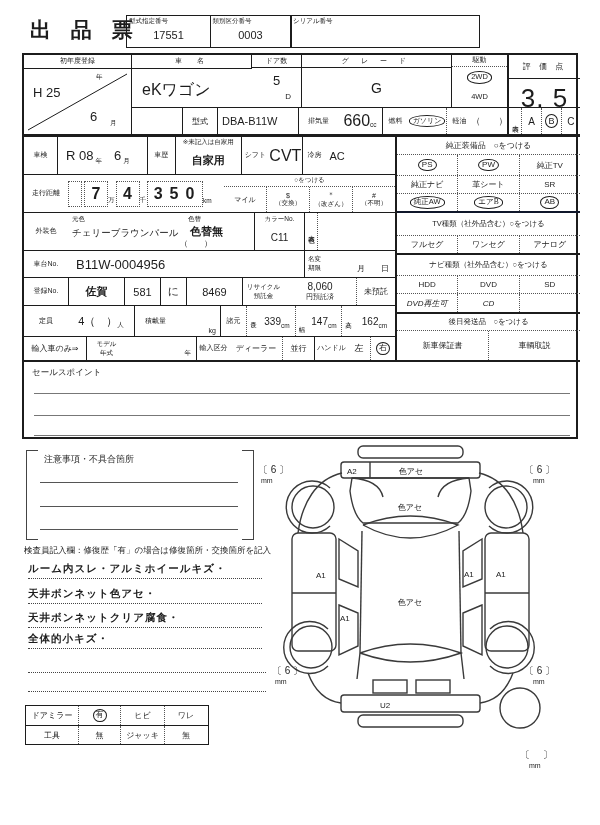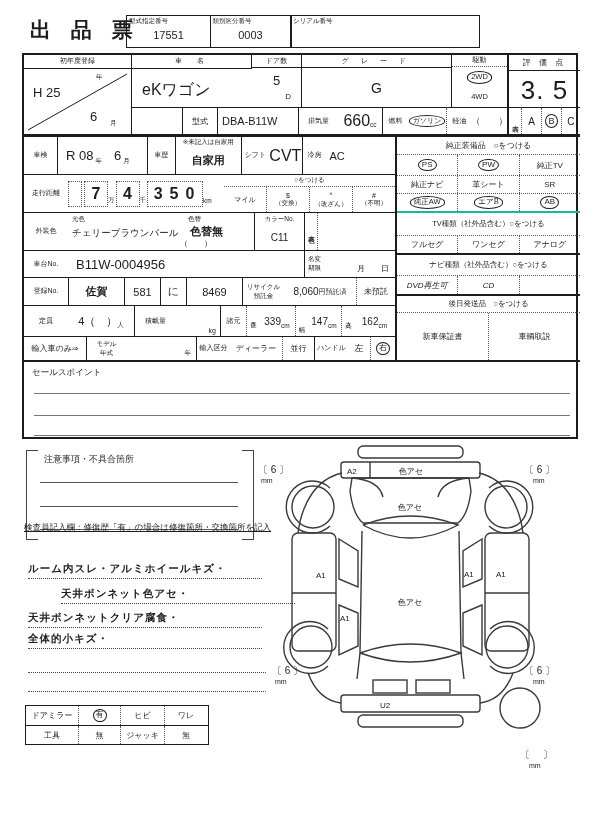--- a/index.html
+++ b/index.html
@@ -106,7 +106,7 @@
   </div>
 
   <div class="abs" style="left:483px;top:0;width:73px;height:52px;border-left:2px solid #1c1c1c;">
-    <div class="ctr bB t8" style="height:16px;letter-spacing:3px;">評 価 点</div>
+    <div class="ctr bB t8" style="height:24px;letter-spacing:3px;">評 価 点</div>
     <div class="ctr" style="height:38px;font-size:26px;letter-spacing:1px;">3. 5</div>
   </div>
   <div class="abs flex bT" style="left:483px;top:52px;width:73px;height:27px;border-left:2px solid #1c1c1c;">

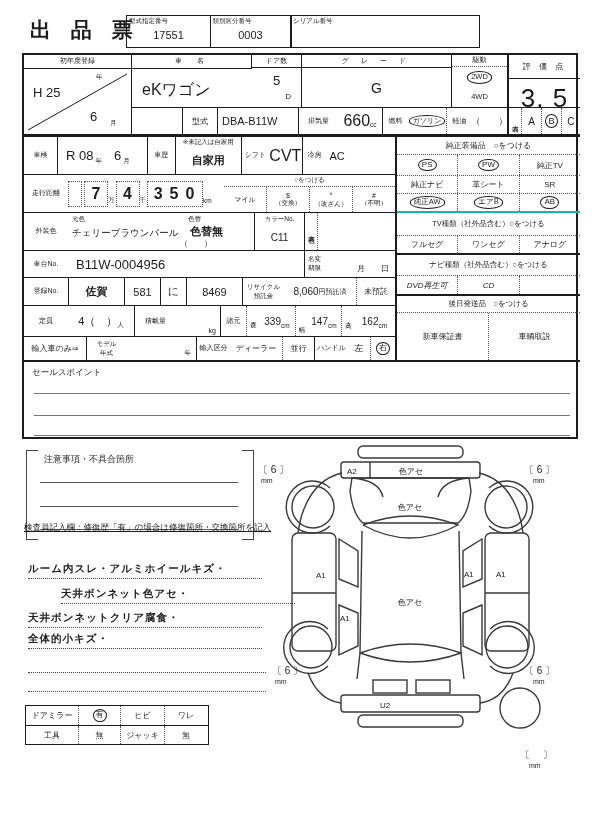--- a/index.html
+++ b/index.html
@@ -298,7 +298,7 @@
           <span class="circ t8">AB</span>
         </div>
     </div>
-    <div class="eqtitle" style="height:24px;border-top:2px solid #14b8a6;">TV種類（社外品含む）○をつける</div>
+    <div class="eqtitle" style="height:24px;border-top:2px solid #0f172a;">TV種類（社外品含む）○をつける</div>
     <div class="flex dT" style="height:18px;">
       <div class="cell3">フルセグ</div>
       <div class="cell3">ワンセグ</div>

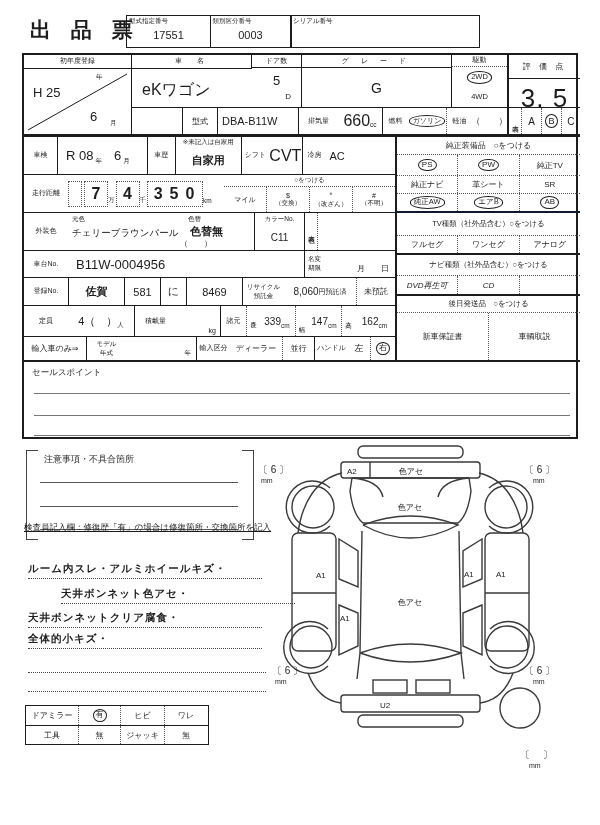--- a/index.html
+++ b/index.html
@@ -210,7 +210,7 @@
       <span class="t6">リサイクル</span>
       <span class="t6">預託金</span>
     </div>
-    <div class="ctr" style="width:72px;">
+    <div class="ctr" style="width:72px;flex-direction:column;">
       <span class="t10">8,060</span>
         <span class="t7">円預託済</span>
     </div>

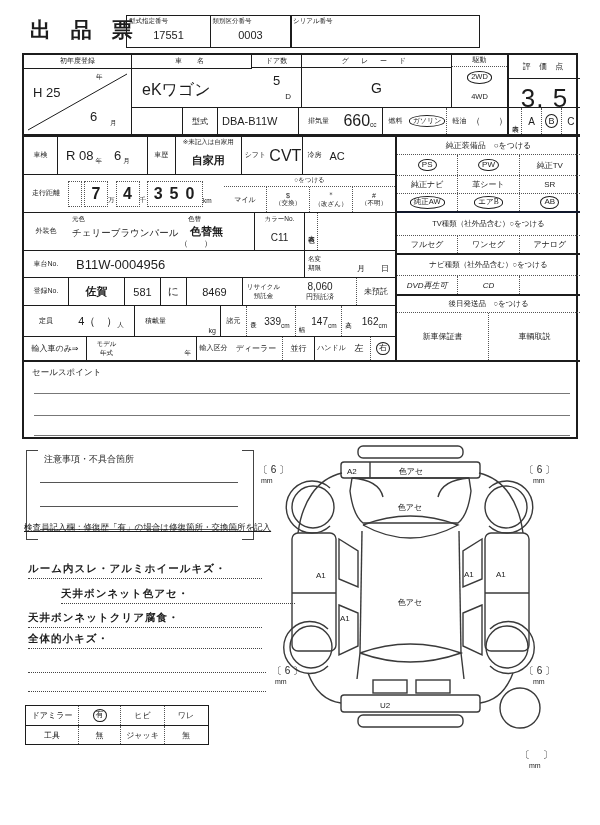--- a/index.html
+++ b/index.html
@@ -305,6 +305,11 @@
       <div class="cell3">アナログ</div>
     </div>
     <div class="eqtitle" style="height:22px;border-top:2px solid #1c1c1c;">ナビ種類（社外品含む）○をつける</div>
+    <div class="flex dT" style="height:18px;">
+      <div class="cell3">HDD</div>
+      <div class="cell3">DVD</div>
+      <div class="cell3">SD</div>
+    </div>
     <div class="flex dT" style="height:19px;font-style:italic;">
       <div class="cell3">DVD再生可</div>
       <div class="cell3">CD</div>

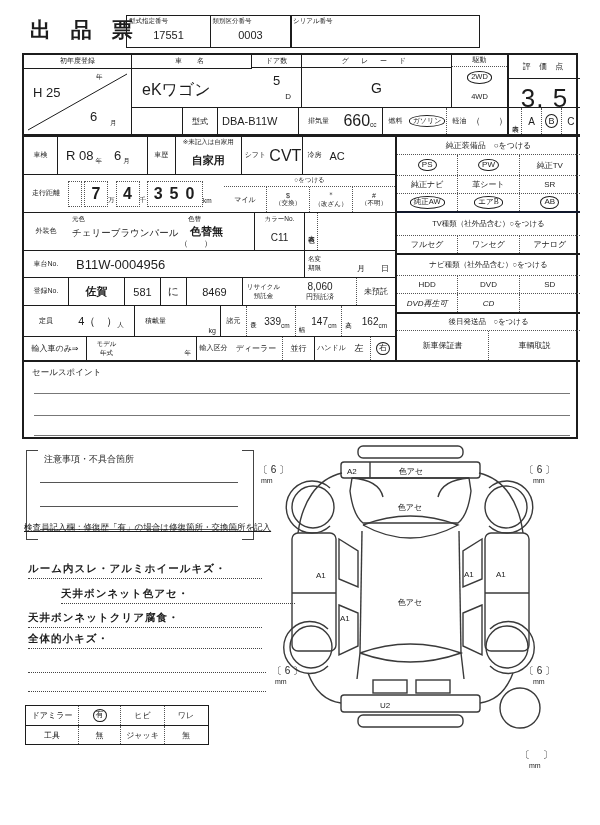--- a/index.html
+++ b/index.html
@@ -332,7 +332,7 @@
   <div class="solidline" style="left:14px;top:79px;width:198px;border-top-color:#555;"></div>
 </div>
 
-<div class="abs" style="left:24px;top:522px;font-size:8.5px;text-decoration:underline;">検査員記入欄：修復歴「有」の場合は修復箇所・交換箇所を記入</div>
+<div class="abs" style="left:24px;top:545px;font-size:8.5px;">検査員記入欄：修復歴「有」の場合は修復箇所・交換箇所を記入</div>
 
 <div class="noteline" style="left:28px;top:562px;width:234px;height:17px;">ルーム内スレ・アルミホイールキズ・</div>
 <div class="noteline" style="left:28px;top:587px;width:234px;height:17px;margin-left:33px;">天井ボンネット色アセ・</div>

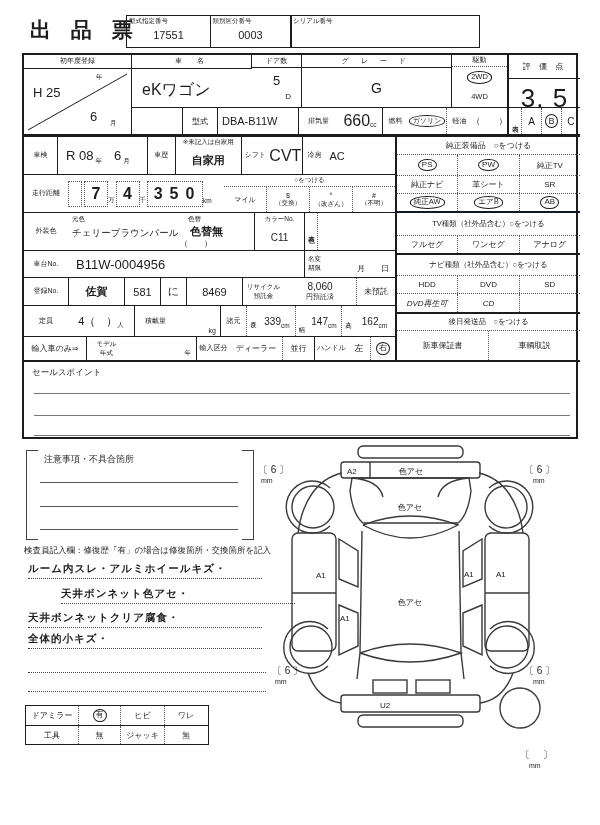--- a/index.html
+++ b/index.html
@@ -335,7 +335,7 @@
 <div class="abs" style="left:24px;top:545px;font-size:8.5px;">検査員記入欄：修復歴「有」の場合は修復箇所・交換箇所を記入</div>
 
 <div class="noteline" style="left:28px;top:562px;width:234px;height:17px;">ルーム内スレ・アルミホイールキズ・</div>
-<div class="noteline" style="left:28px;top:587px;width:234px;height:17px;margin-left:33px;">天井ボンネット色アセ・</div>
+<div class="noteline" style="left:28px;top:587px;width:234px;height:17px;">天井ボンネット色アセ・</div>
 <div class="noteline" style="left:28px;top:611px;width:234px;height:17px;">天井ボンネットクリア腐食・</div>
 <div class="noteline" style="left:28px;top:632px;width:234px;height:17px;">全体的小キズ・</div>
 <div class="noteline" style="left:28px;top:658px;width:238px;height:15px;"></div>

